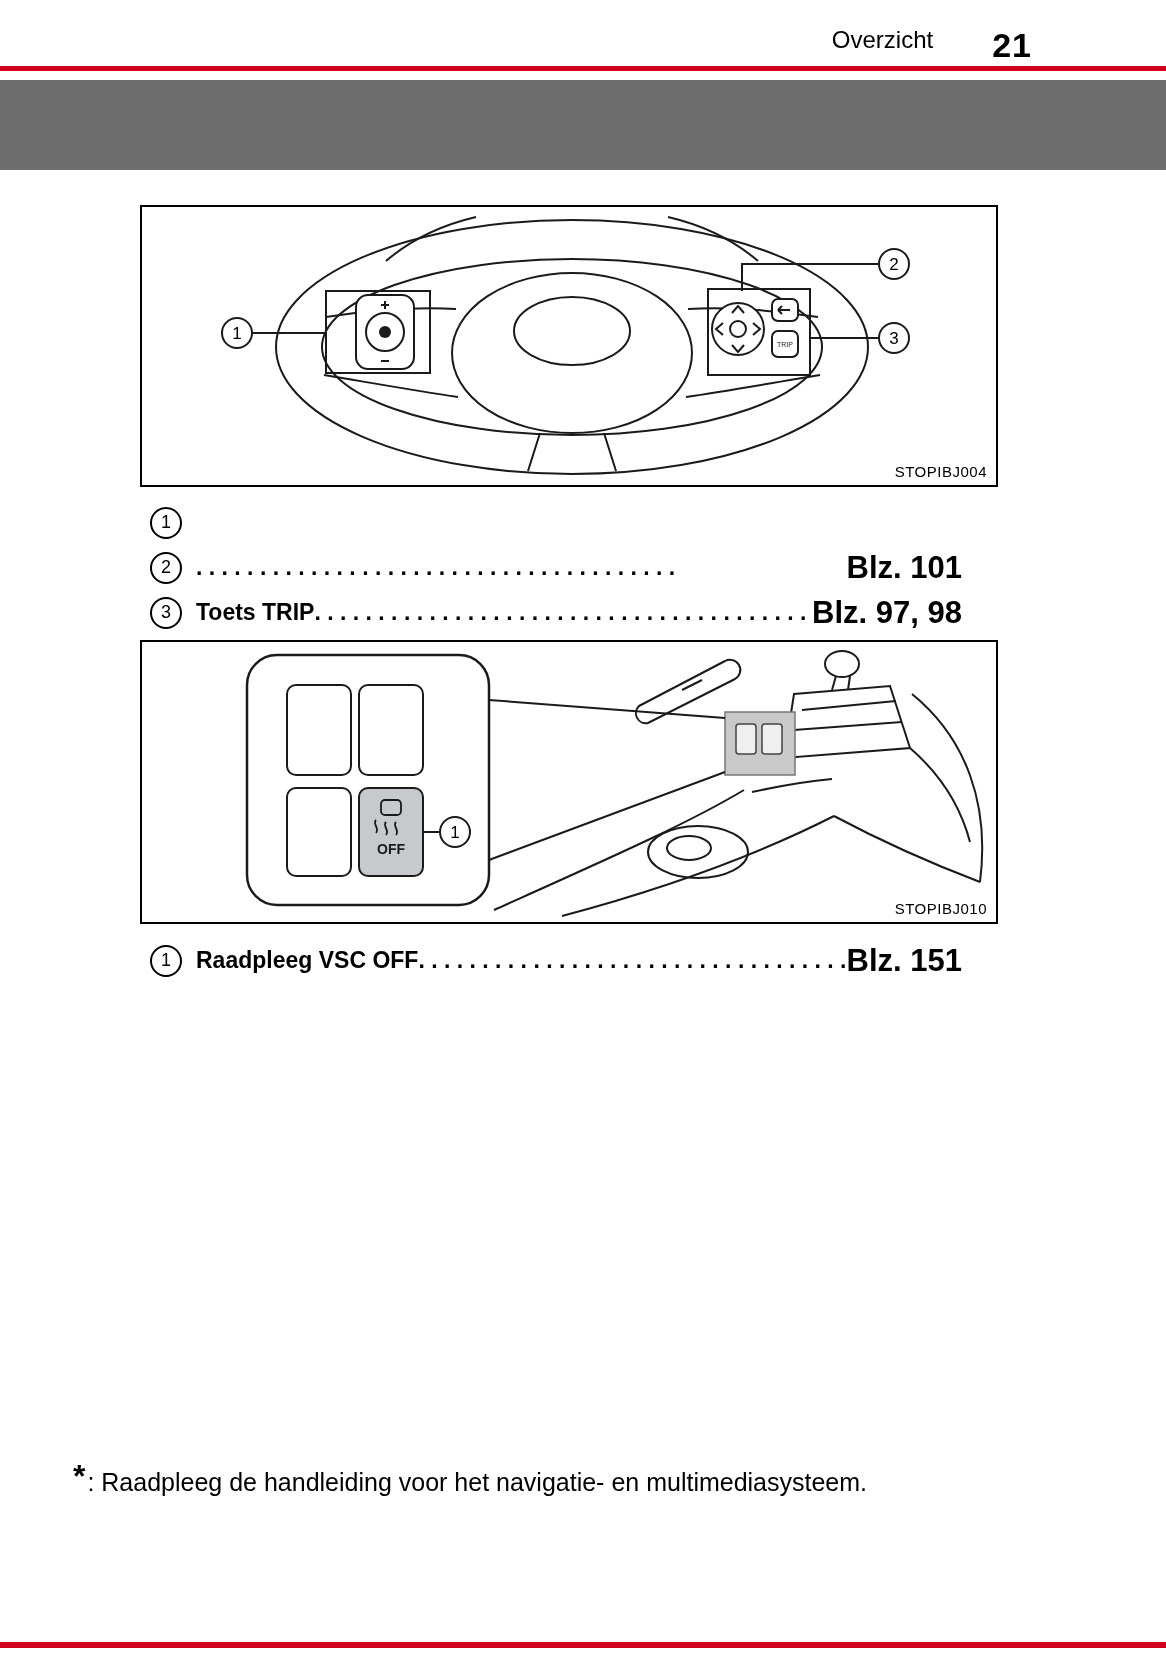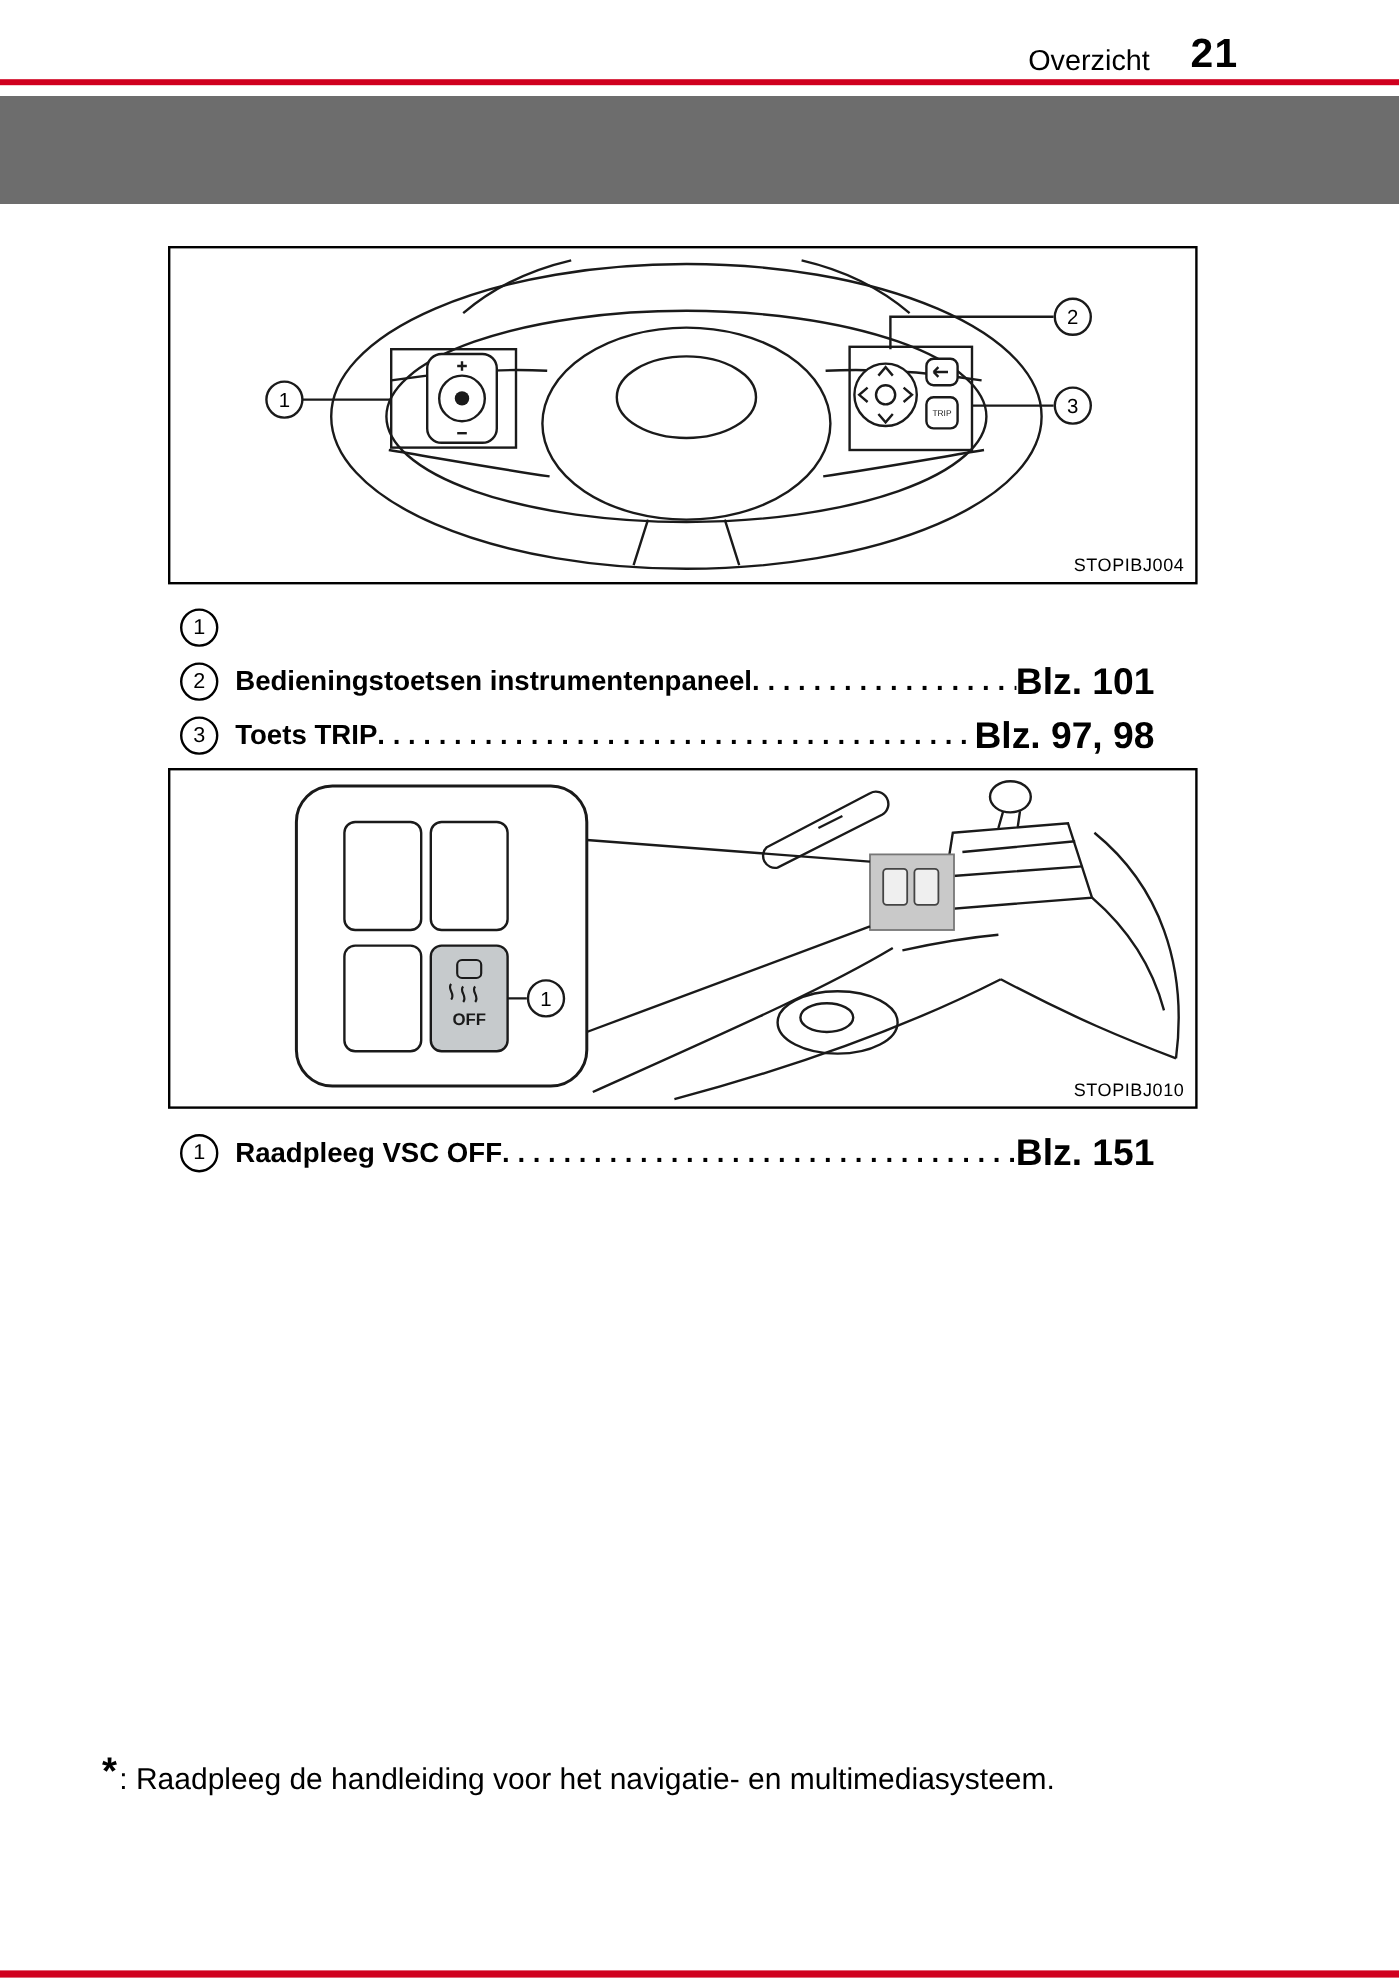--- a/index.html
+++ b/index.html
@@ -11,7 +11,7 @@
   #rule-top{top:66px;height:5px;}
   #rule-bottom{top:1642px;height:6px;}
   .gray-banner{position:absolute;left:0;top:80px;width:1166px;height:90px;background:var(--banner-gray,#6d6d6d);}
-  .header{position:absolute;top:26px;right:134px;display:flex;align-items:flex-end;gap:34px;}
+  .header{position:absolute;top:26px;right:134px;display:flex;align-items:flex-start;gap:59px;}
   .header .section{font-size:24px;}
   .header .pagenum{font-size:34px;font-weight:bold;letter-spacing:1px;}
   .figure{position:absolute;left:140px;width:854px;border:2px solid #000;background:#fff;}

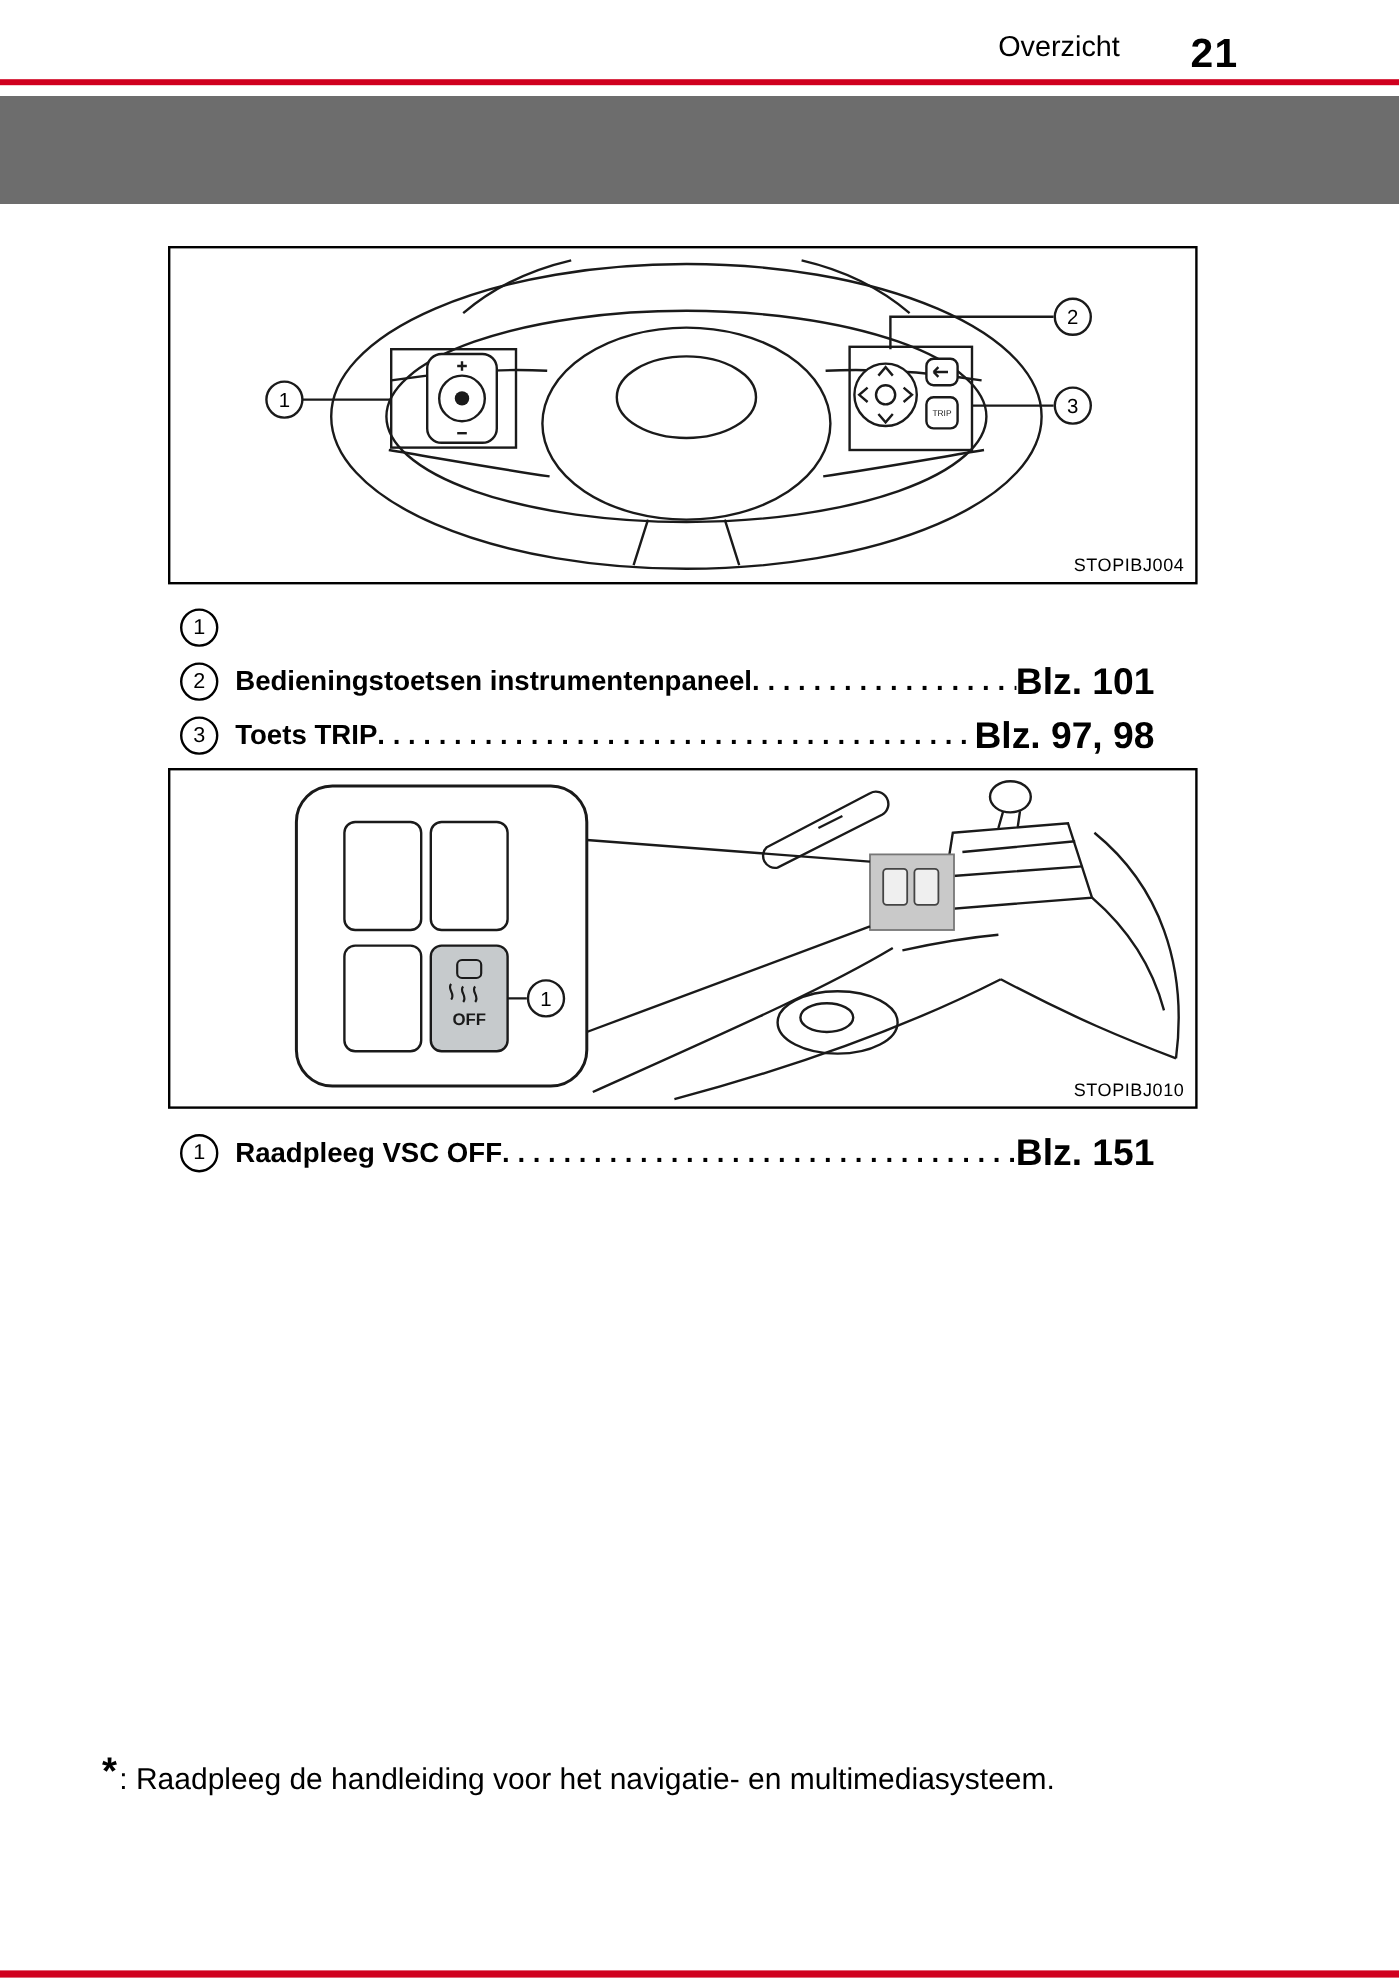--- a/index.html
+++ b/index.html
@@ -110,7 +110,6 @@
   </div>
   <div class="row">
     <span class="cnum">2</span>
-    <span class="label">Bedieningstoetsen instrumentenpaneel</span>
     <span class="leader"> . . . . . . . . . . . . . . . . . . . . . . . . . . . . . . . . . . . . . .</span>
     <span class="pageref">Blz. 101</span>
   </div>

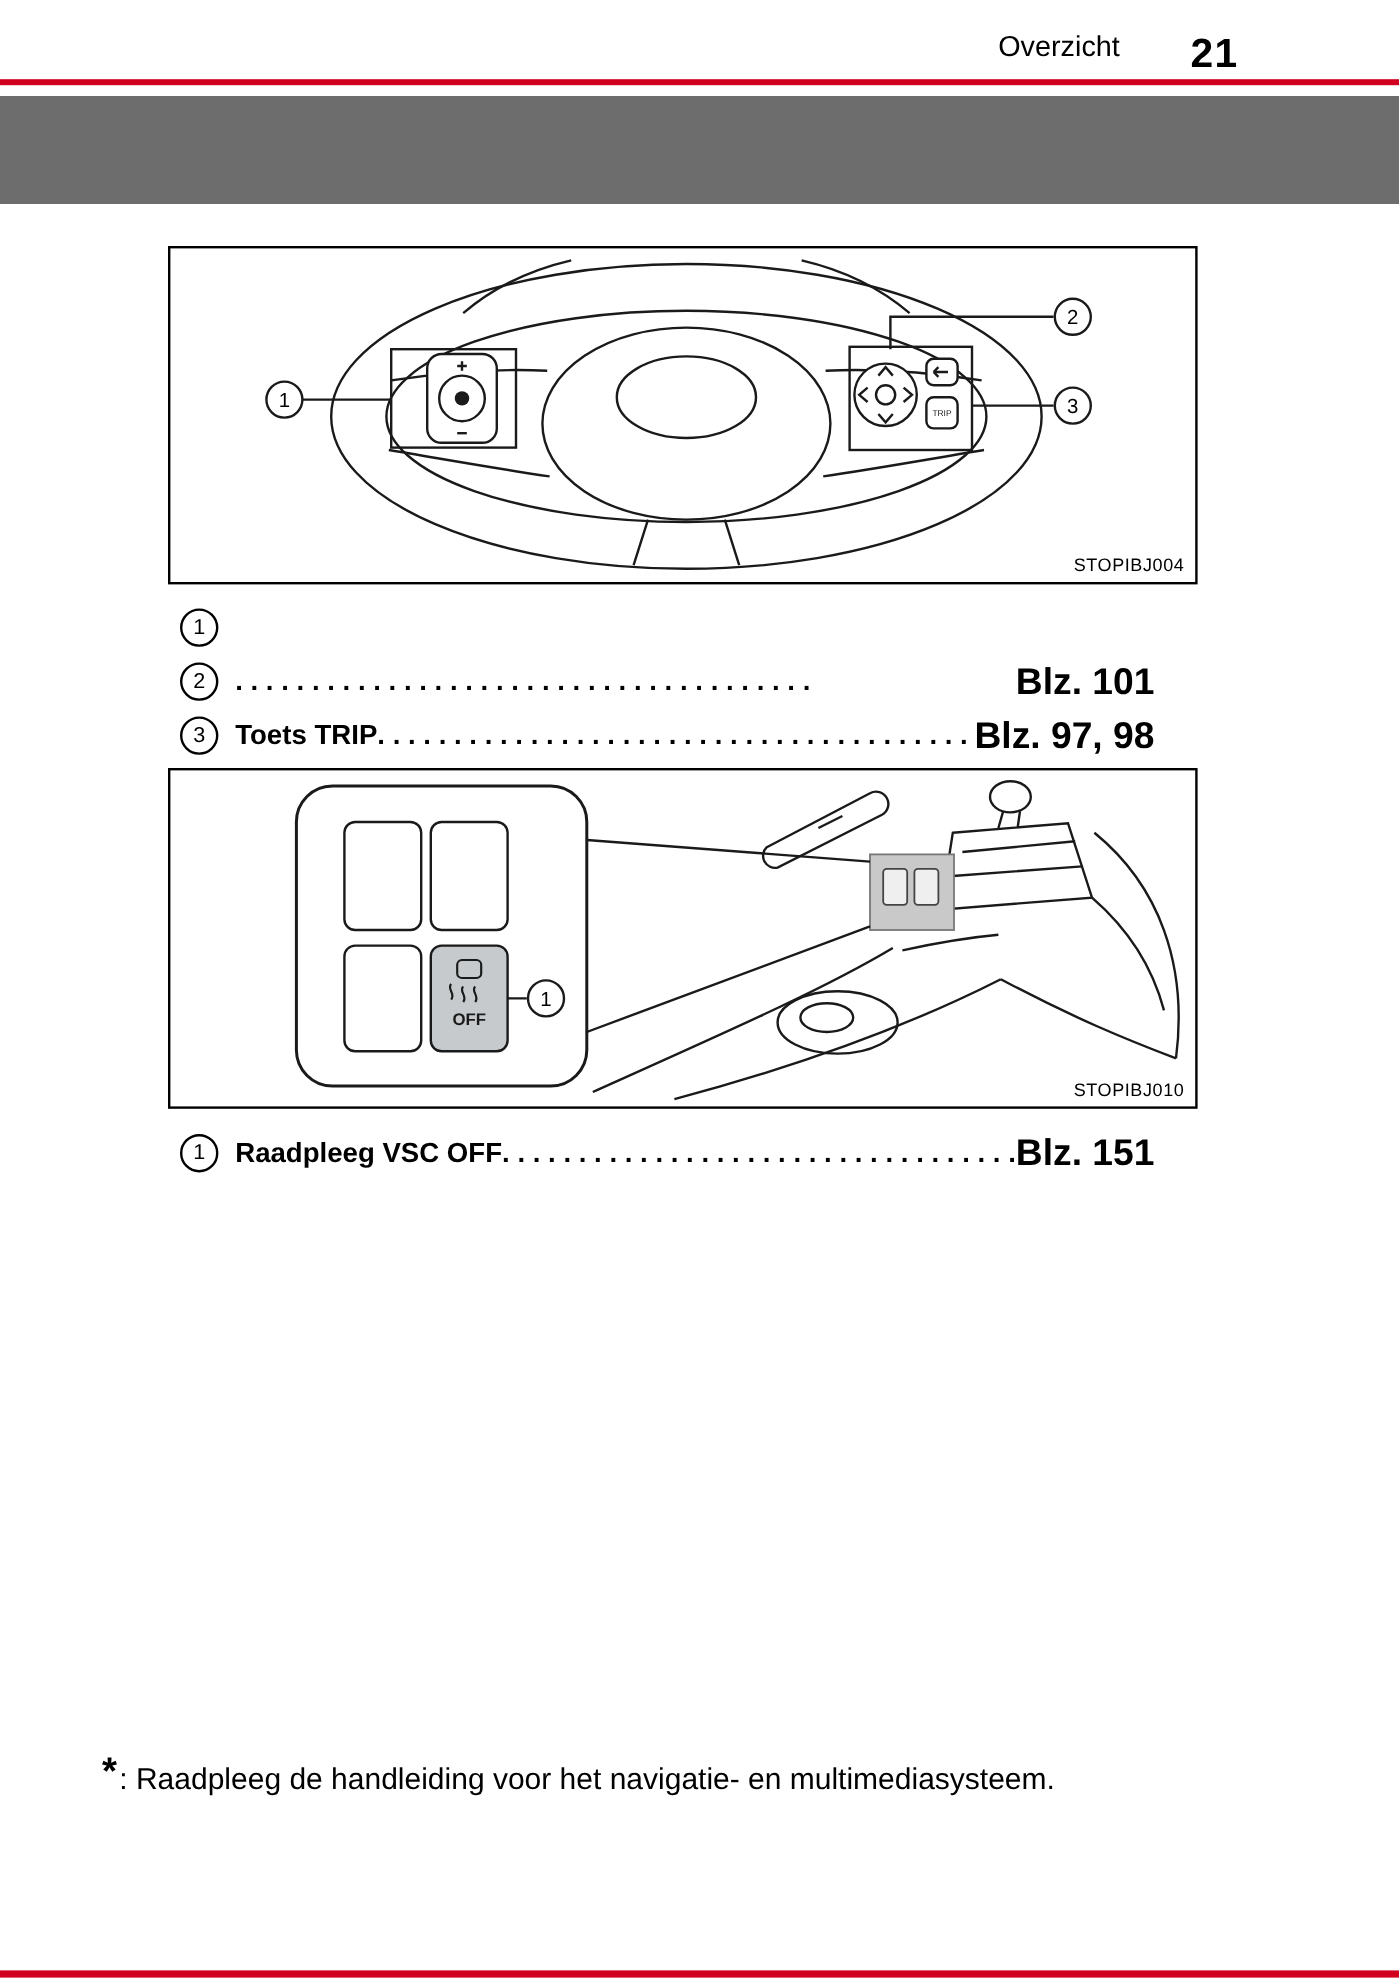--- a/index.html
+++ b/index.html
@@ -29,7 +29,7 @@
   .leader{font-weight:bold;font-size:23px;flex:1 1 auto;min-width:0;overflow:hidden;}
   .pageref{font-weight:bold;font-size:31px;flex:0 0 auto;}
   sup.ast{font-weight:bold;font-size:26px;line-height:0;vertical-align:8px;margin-left:2px;}
-  .footnote{position:absolute;top:1462px;left:12px;width:940px;text-align:center;font-size:25px;}
+  .footnote{position:absolute;top:1462px;left:0;width:940px;text-align:center;font-size:25px;}
   .footnote .sym{font-weight:bold;font-size:32px;position:relative;top:-4px;margin-right:2px;}
 </style>
 </head>

